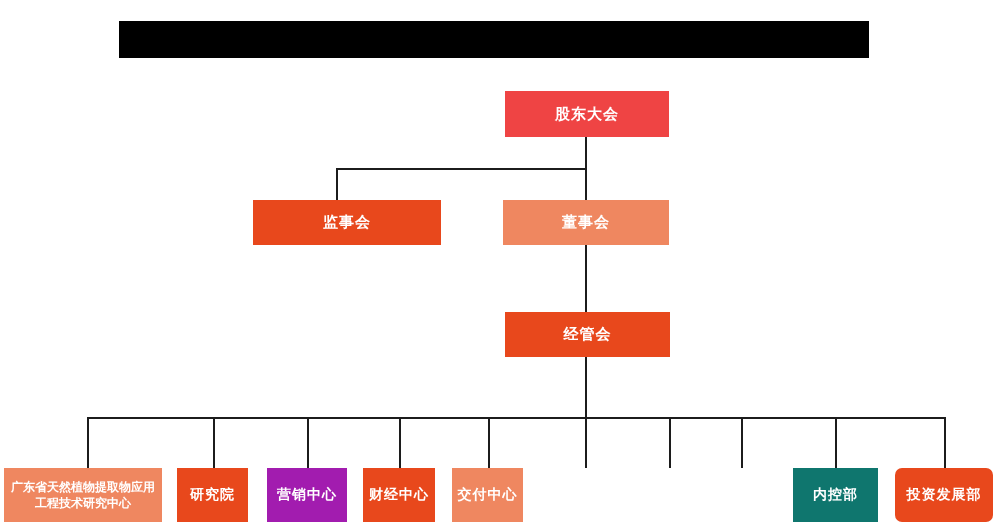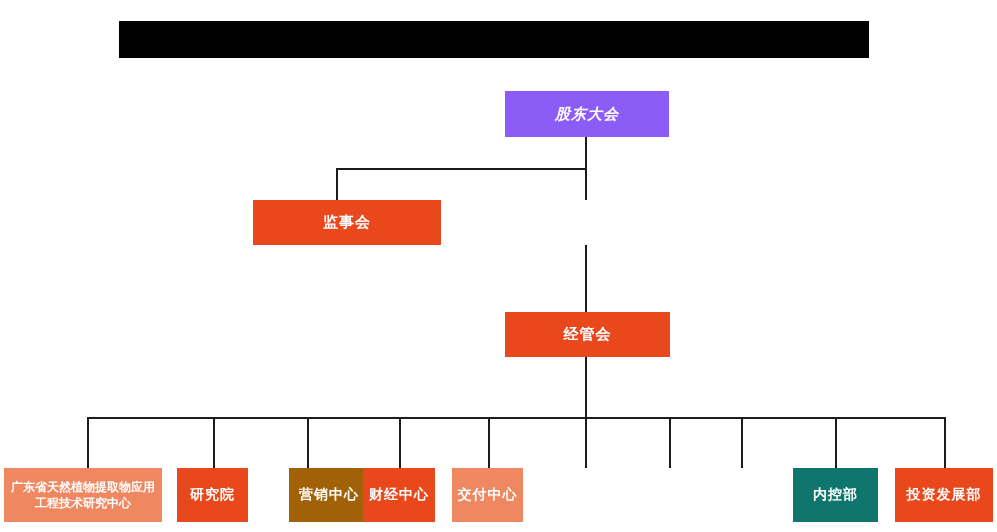--- a/index.html
+++ b/index.html
@@ -98,7 +98,7 @@
   <div class="line drop" id="l-d8" style="background-color: rgb(28, 28, 28);"></div>
   <div class="line drop" id="l-d9" style="background-color: rgb(28, 28, 28);"></div>
 
-  <div class="node" id="n-shareholders" style="background-color: #8b5cf6; font-style: italic;">股东大会</div>
+  <div class="node" id="n-shareholders" style="background-color: #ef4444;">股东大会</div>
 
   <div class="node" id="n-supervisory" style="background-color: rgb(232, 72, 28);">监事会</div>
 

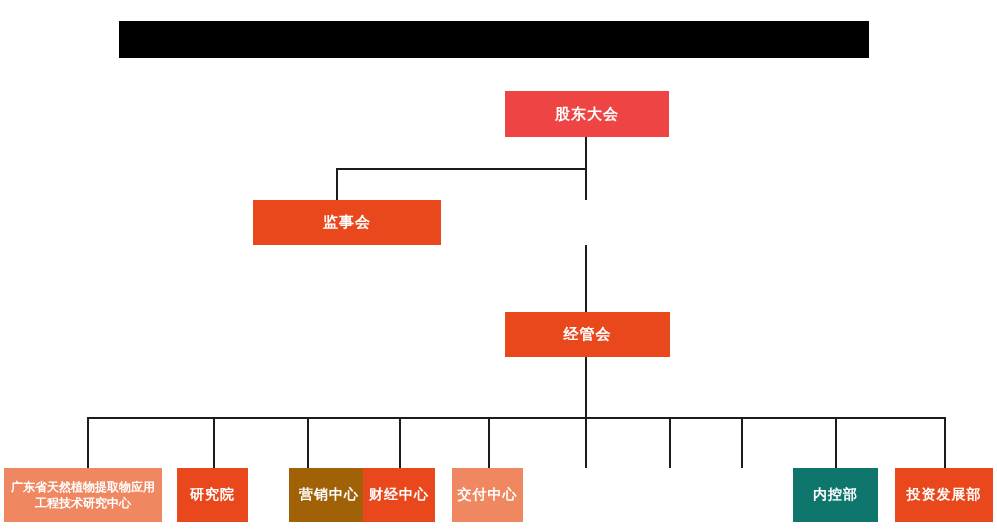--- a/index.html
+++ b/index.html
@@ -101,6 +101,7 @@
   <div class="node" id="n-shareholders" style="background-color: #ef4444;">股东大会</div>
 
   <div class="node" id="n-supervisory" style="background-color: rgb(232, 72, 28);">监事会</div>
+  <div class="node" id="n-board" style="background-color: rgb(239, 135, 96);">董事会</div>
 
   <div class="node dept" id="n-dept0" style="background-color: rgb(239, 135, 96);">广东省天然植物提取物应用工程技术研究中心</div>
 

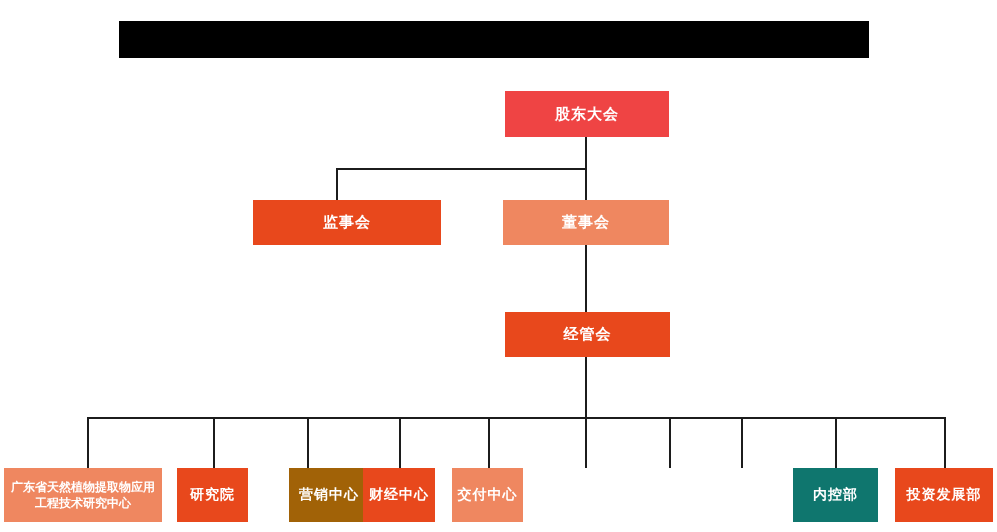--- a/index.html
+++ b/index.html
@@ -107,7 +107,7 @@
 
   <div class="node" id="n-management" style="background-color: rgb(232, 72, 28);">经管会</div>
   <div class="node dept" id="n-dept1" style="background-color: rgb(232, 72, 28);">研究院</div>
-  <div class="node dept" id="n-dept2" style="background-color: #a16207; margin-left: 22px;">营销中心</div>
+  <div class="node dept" id="n-dept2" style="background-color: #a21caf;">营销中心</div>
   <div class="node dept" id="n-dept3" style="background-color: rgb(232, 72, 28);">财经中心</div>
   <div class="node dept" id="n-dept4" style="background-color: rgb(239, 135, 96);">交付中心</div>
   <div class="node dept" id="n-dept8" style="background-color: #0f766e;">内控部</div>

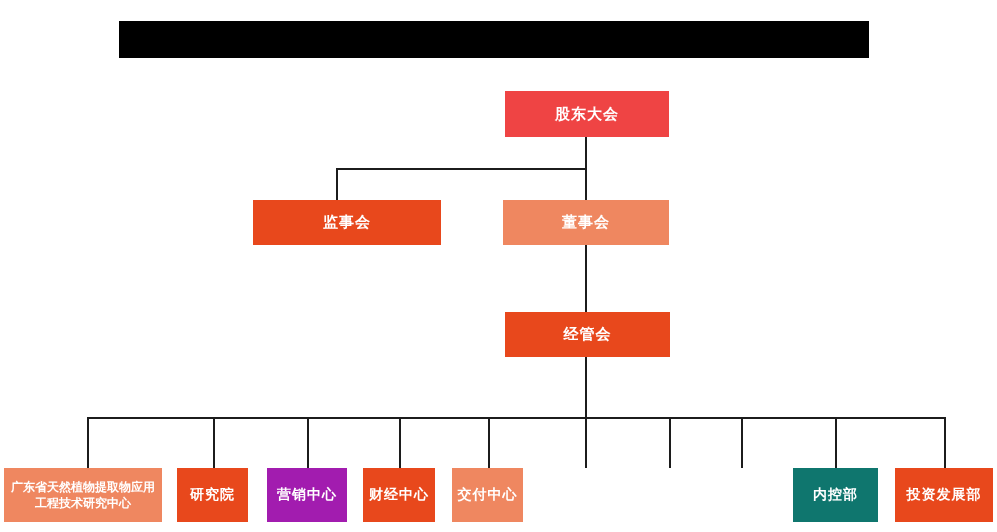--- a/index.html
+++ b/index.html
@@ -111,7 +111,7 @@
   <div class="node dept" id="n-dept3" style="background-color: rgb(232, 72, 28);">财经中心</div>
   <div class="node dept" id="n-dept4" style="background-color: rgb(239, 135, 96);">交付中心</div>
   <div class="node dept" id="n-dept8" style="background-color: #0f766e;">内控部</div>
-  <div class="node dept" id="n-dept9" style="background-color: rgb(232, 72, 28);">投资发展部</div>
+  <div class="node dept" id="n-dept9" style="background-color: rgb(232, 72, 28); border-radius: 7px;">投资发展部</div>
 
 </div>
 

